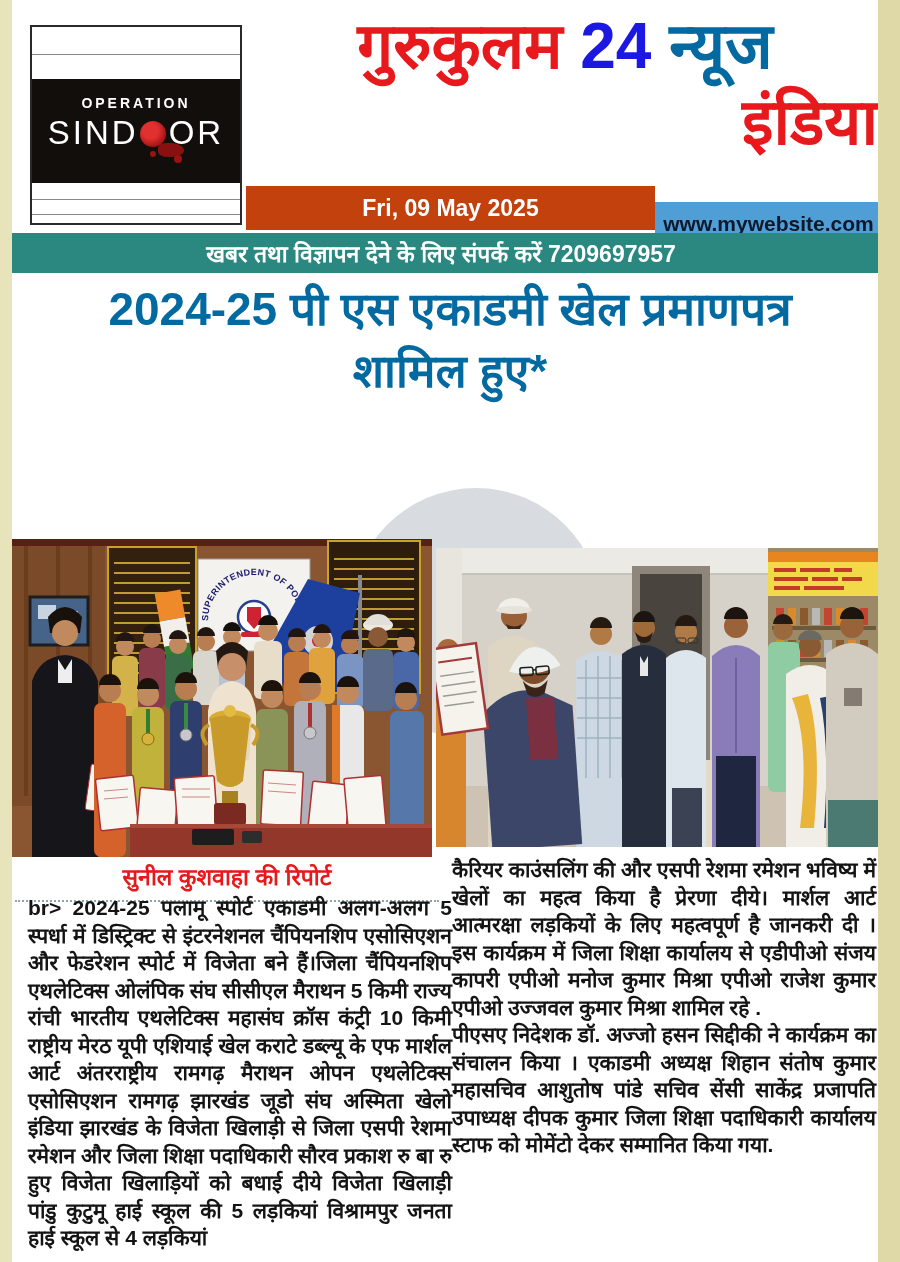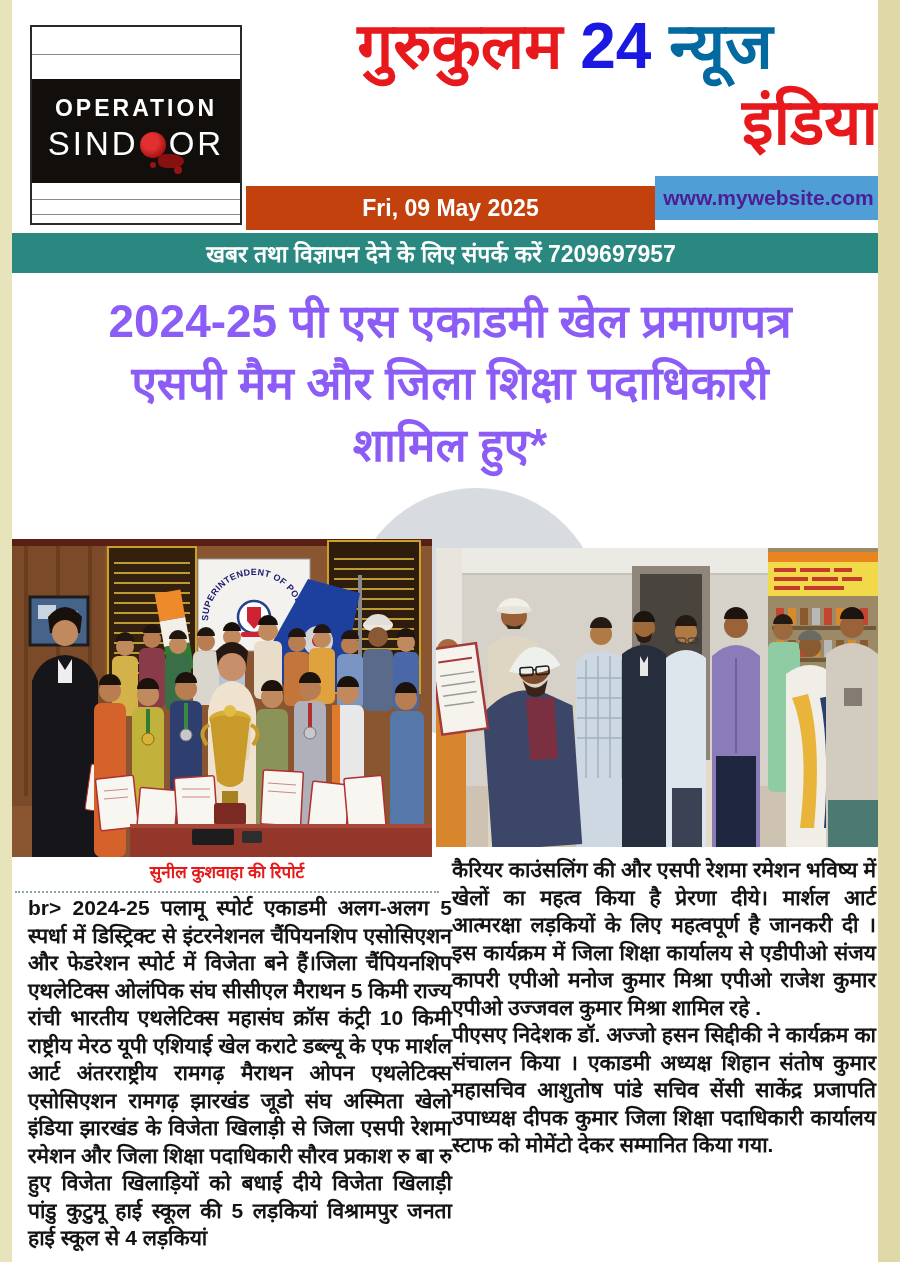--- a/index.html
+++ b/index.html
@@ -25,7 +25,7 @@
     position:relative;
   }
   .logo-op{
-    padding-top:16px;font-size:23px;font-weight:bold;letter-spacing:3px;
+    padding-top:16px;font-size:14px;font-weight:bold;letter-spacing:3px;
     font-family:"Liberation Sans",sans-serif;
   }
   .logo-sindoor{

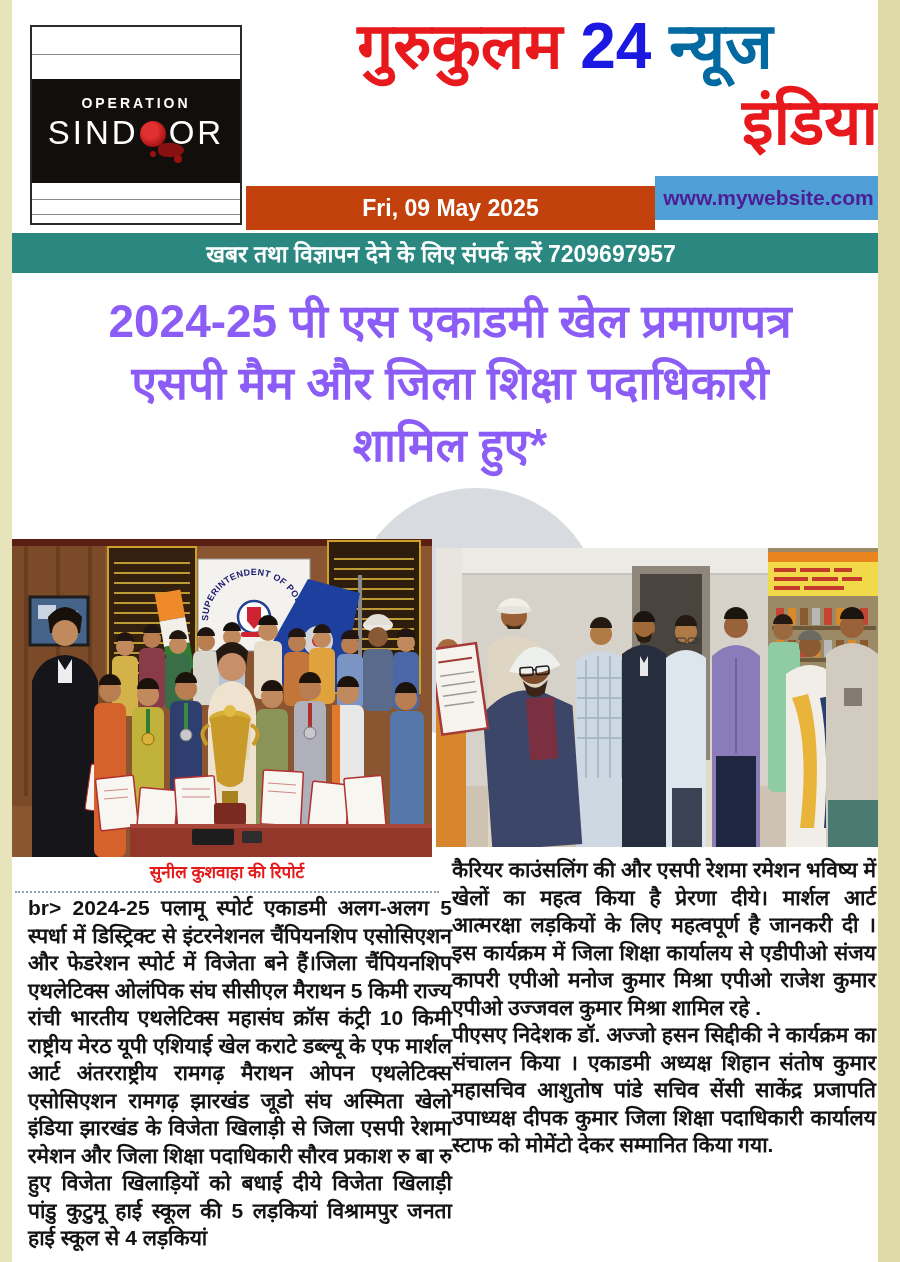--- a/index.html
+++ b/index.html
@@ -53,8 +53,8 @@
     color:#fff;font-weight:bold;font-size:23px;display:flex;align-items:center;justify-content:center;z-index:2;
   }
   .site-bar{
-    position:absolute;left:655px;top:176px;width:227px;height:44px;background:#4f9fd6;
-    color:#4c1d95;font-weight:bold;font-size:21px;display:flex;align-items:center;justify-content:center;z-index:2;
+    position:absolute;left:655px;top:202px;width:227px;height:44px;background:#4f9fd6;
+    color:#0f172a;font-weight:bold;font-size:21px;display:flex;align-items:center;justify-content:center;z-index:2;
   }
   .contact-bar{
     position:absolute;left:0;top:233px;width:882px;height:40px;background:#2a8881;

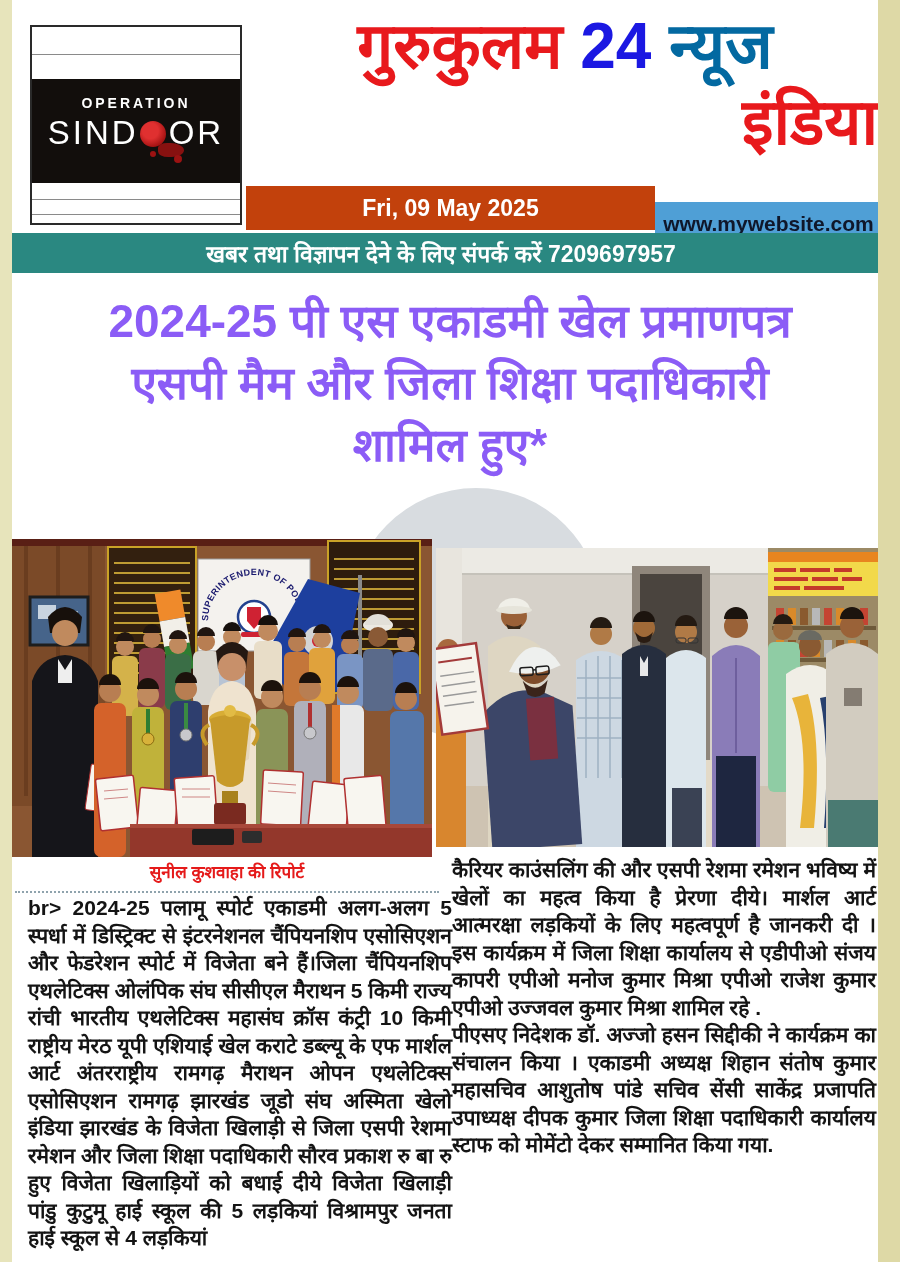--- a/index.html
+++ b/index.html
@@ -63,8 +63,8 @@
 
   
   .headline{
-    position:absolute;left:28px;top:290px;width:844px;text-align:center;z-index:2;
-    color:#8b5cf6;font-weight:800;font-size:46px;line-height:62px;
+    position:absolute;left:28px;top:278px;width:844px;text-align:center;z-index:2;
+    color:#0369a1;font-weight:800;font-size:46px;line-height:62px;
   }
   .headline div{white-space:nowrap;}
 

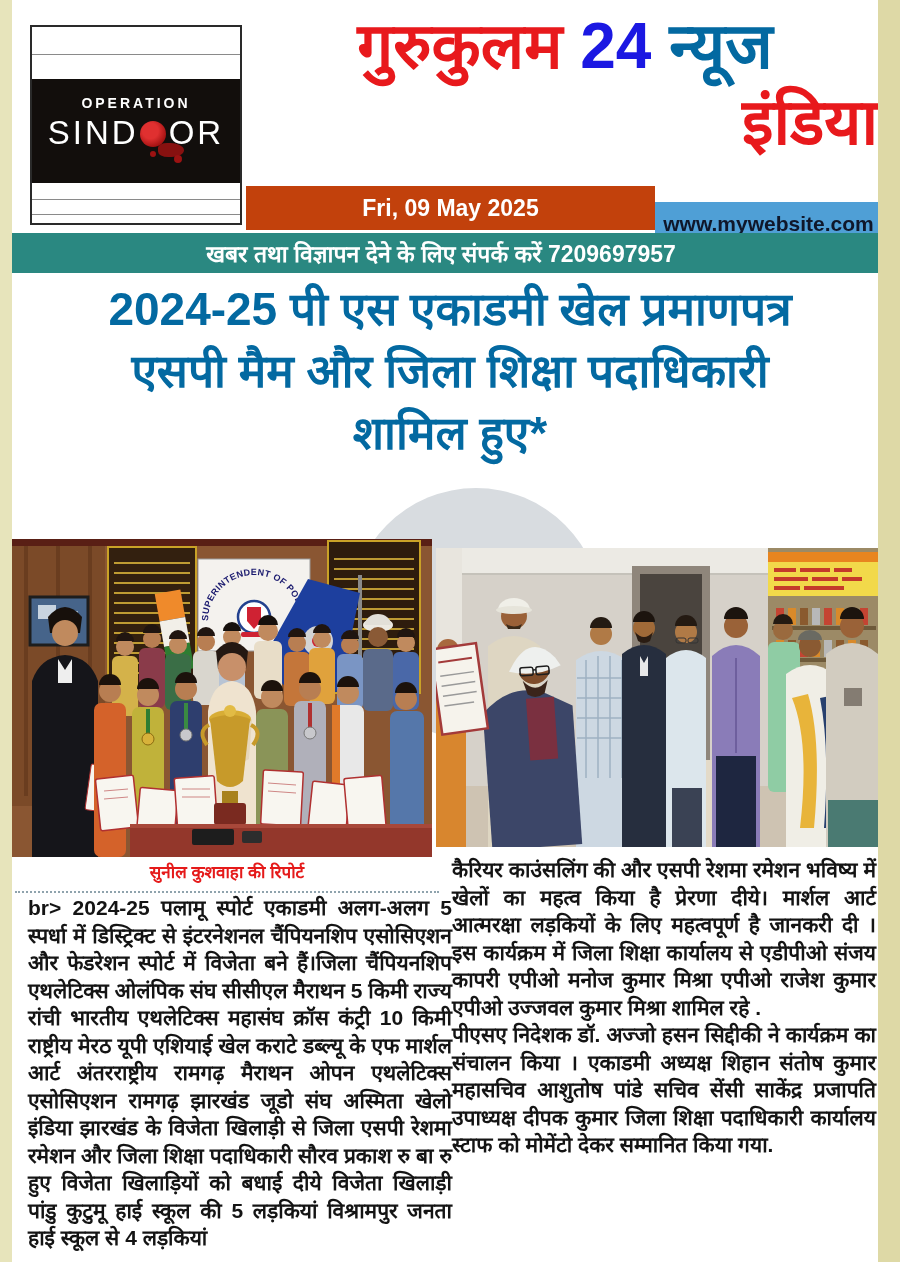--- a/index.html
+++ b/index.html
@@ -131,7 +131,6 @@
 
 <div class="headline">
   <div>2024-25 पी एस एकाडमी खेल प्रमाणपत्र</div>
-  <div>एसपी मैम और जिला शिक्षा पदाधिकारी</div>
   <div>शामिल हुए*</div>
 </div>
 

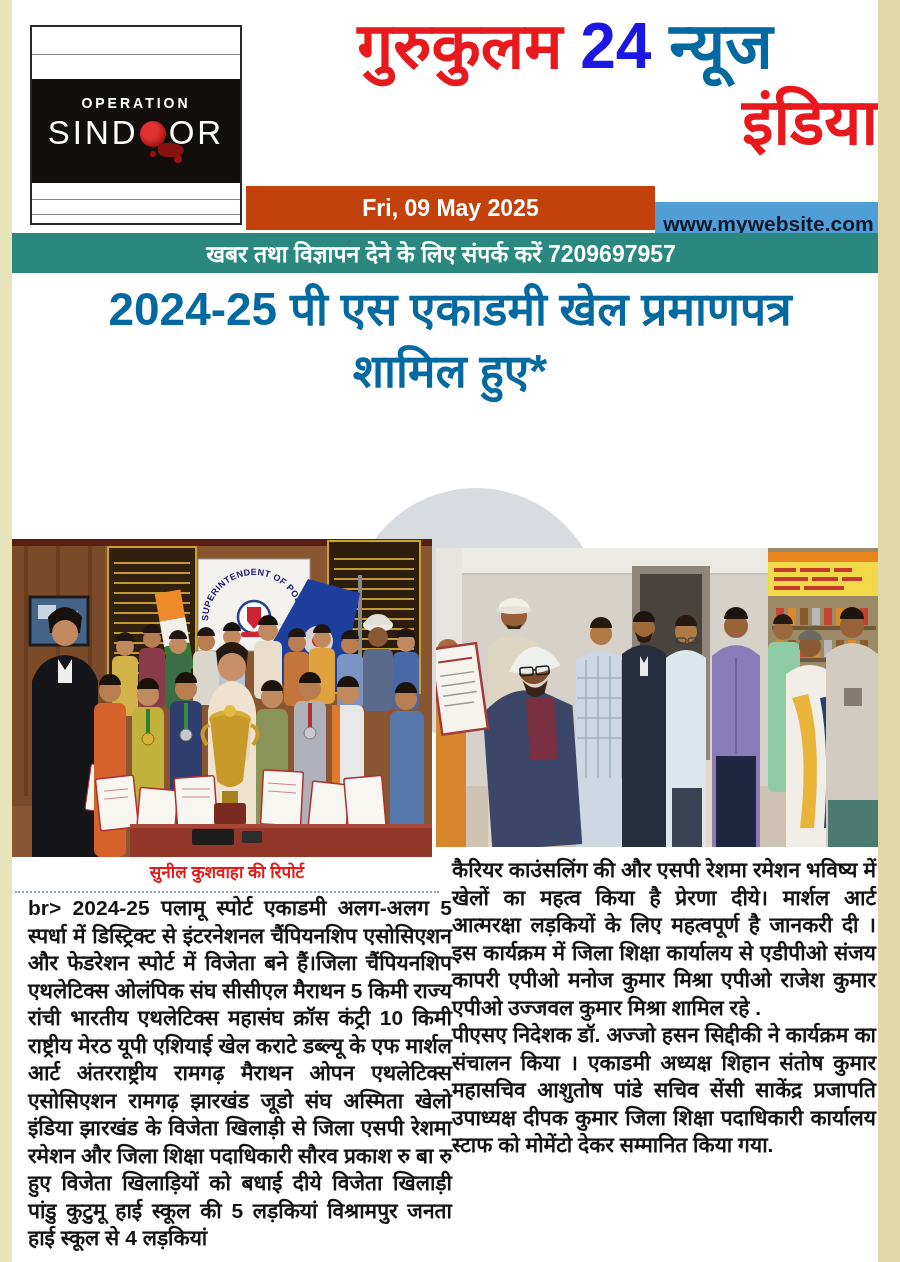--- a/index.html
+++ b/index.html
@@ -82,7 +82,7 @@
   
   .byline{
     position:absolute;left:15px;top:860px;width:424px;text-align:center;z-index:2;
-    color:#e51a1a;font-weight:bold;font-size:17px;
+    color:#e51a1a;font-weight:bold;font-size:23px;
     border-bottom:2px dotted #8fa3ad;padding-bottom:8px;
   }
   .col{

